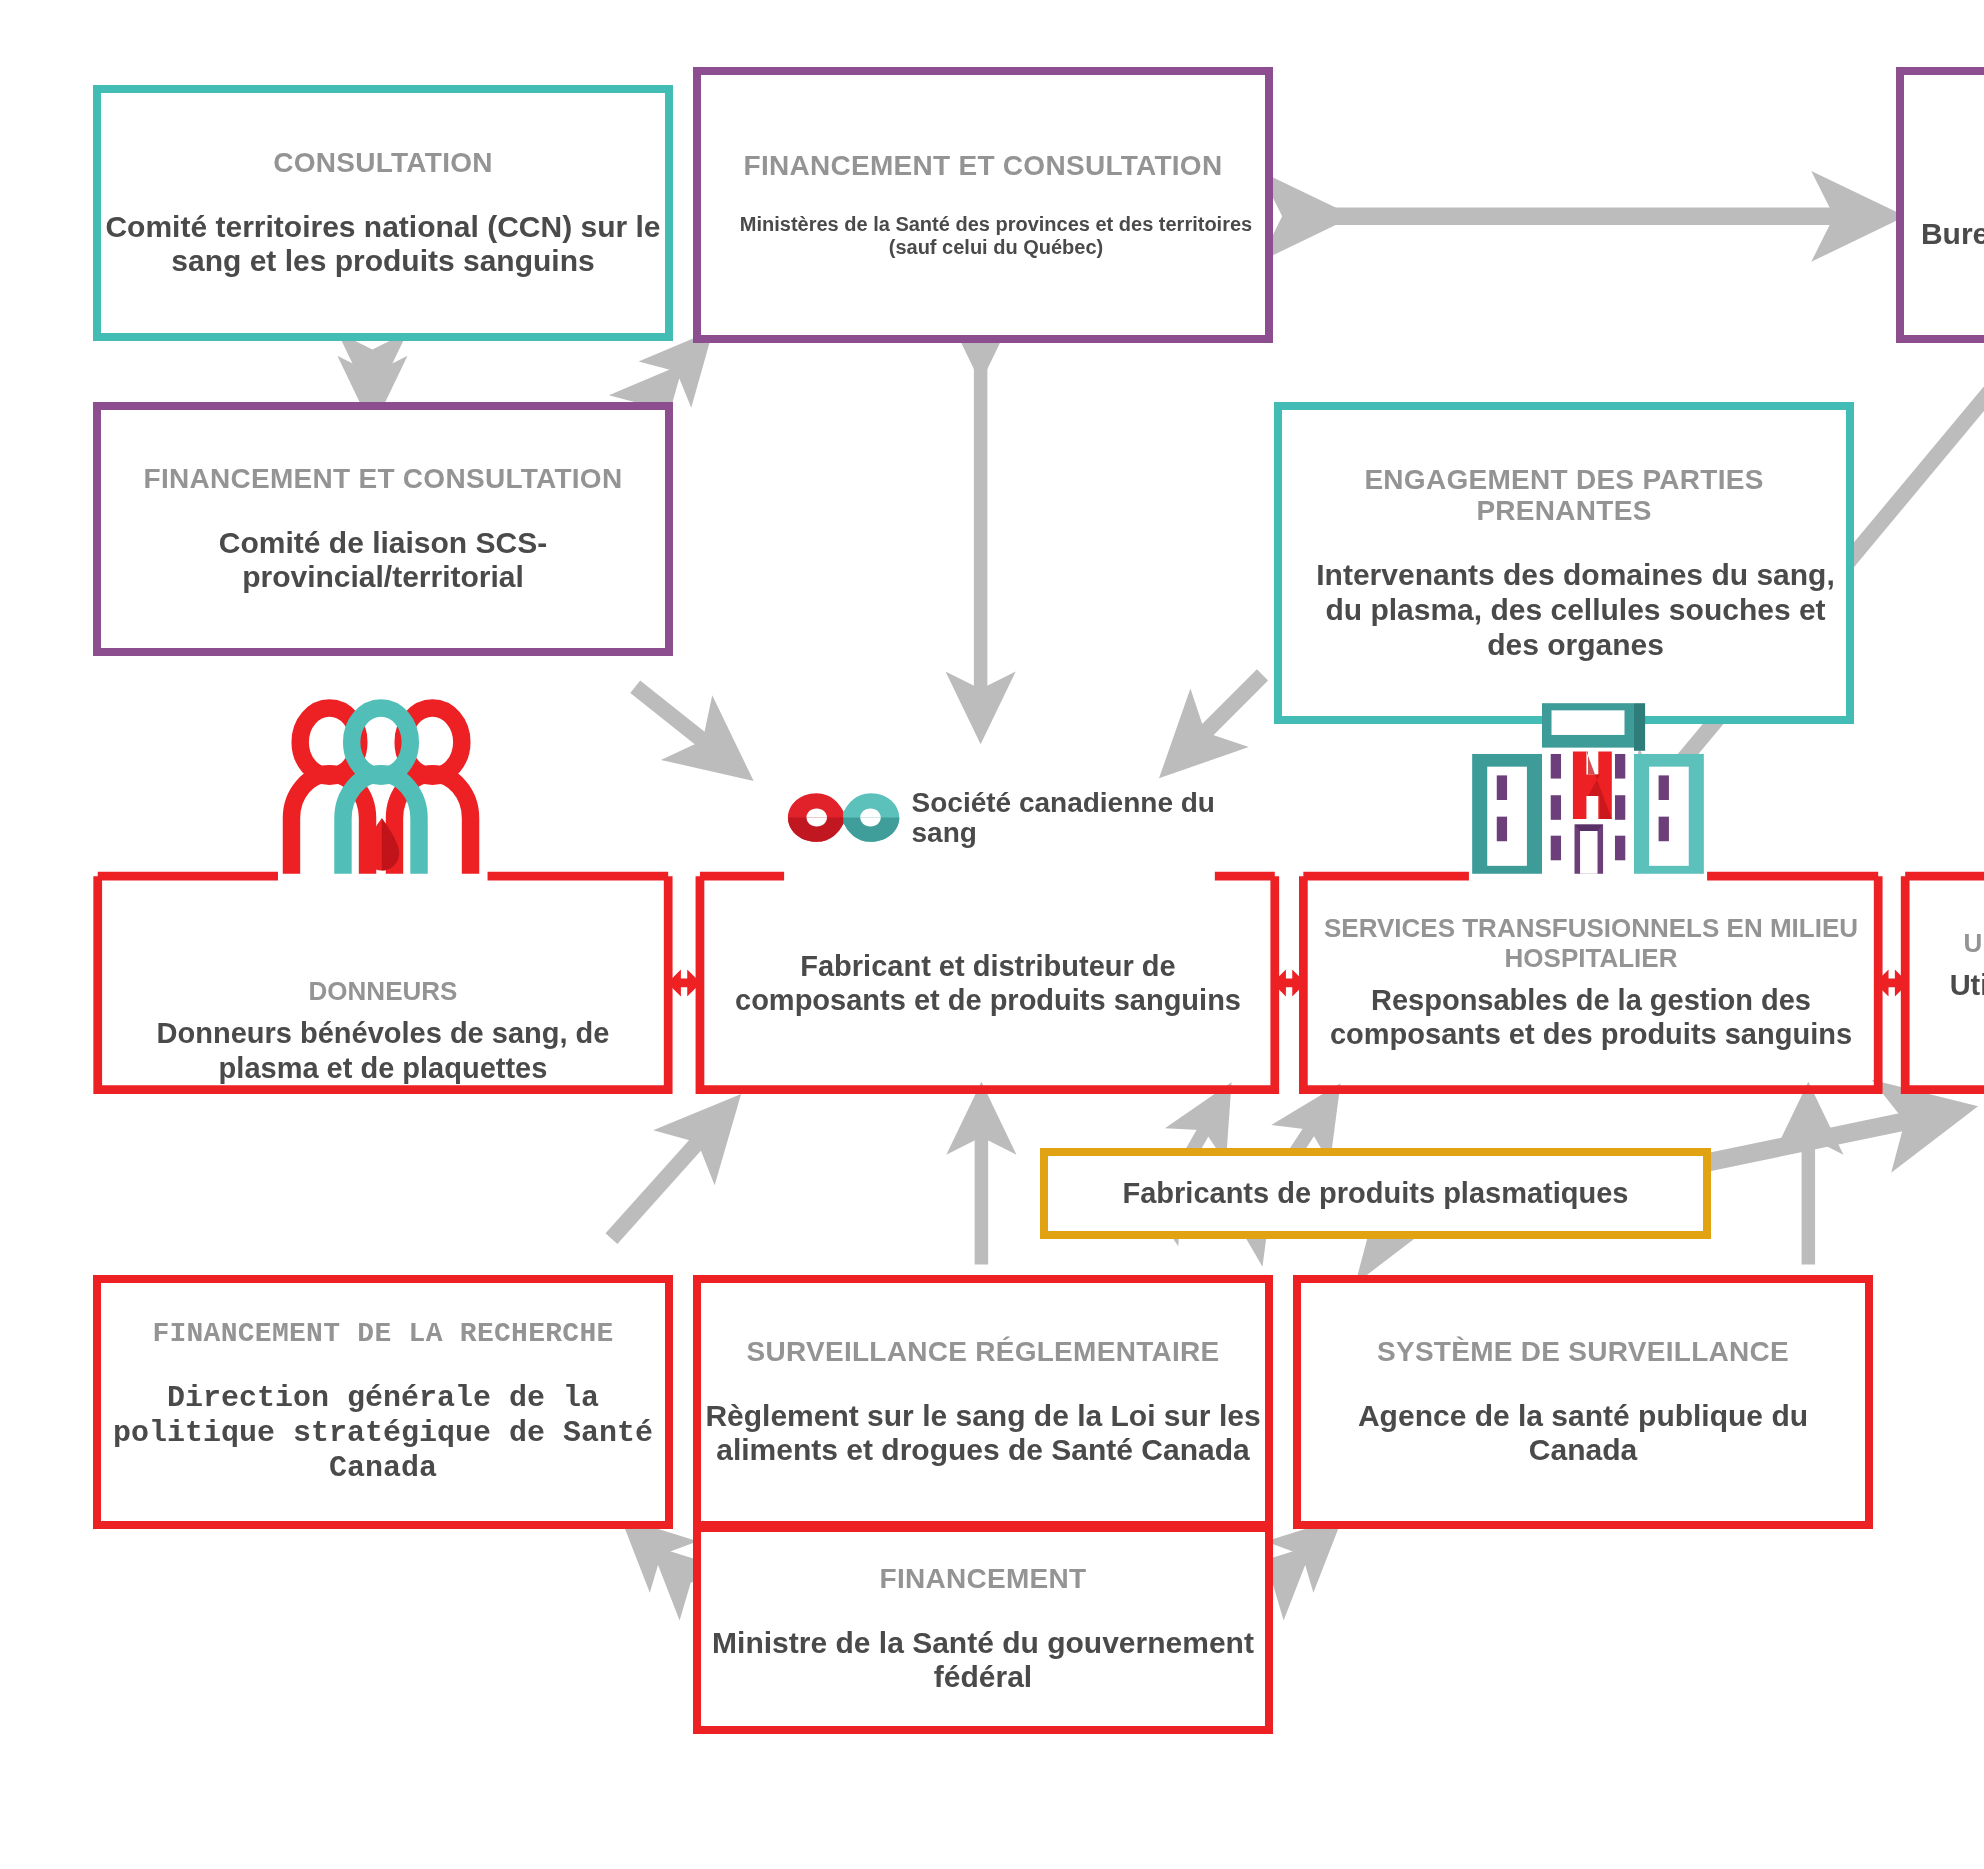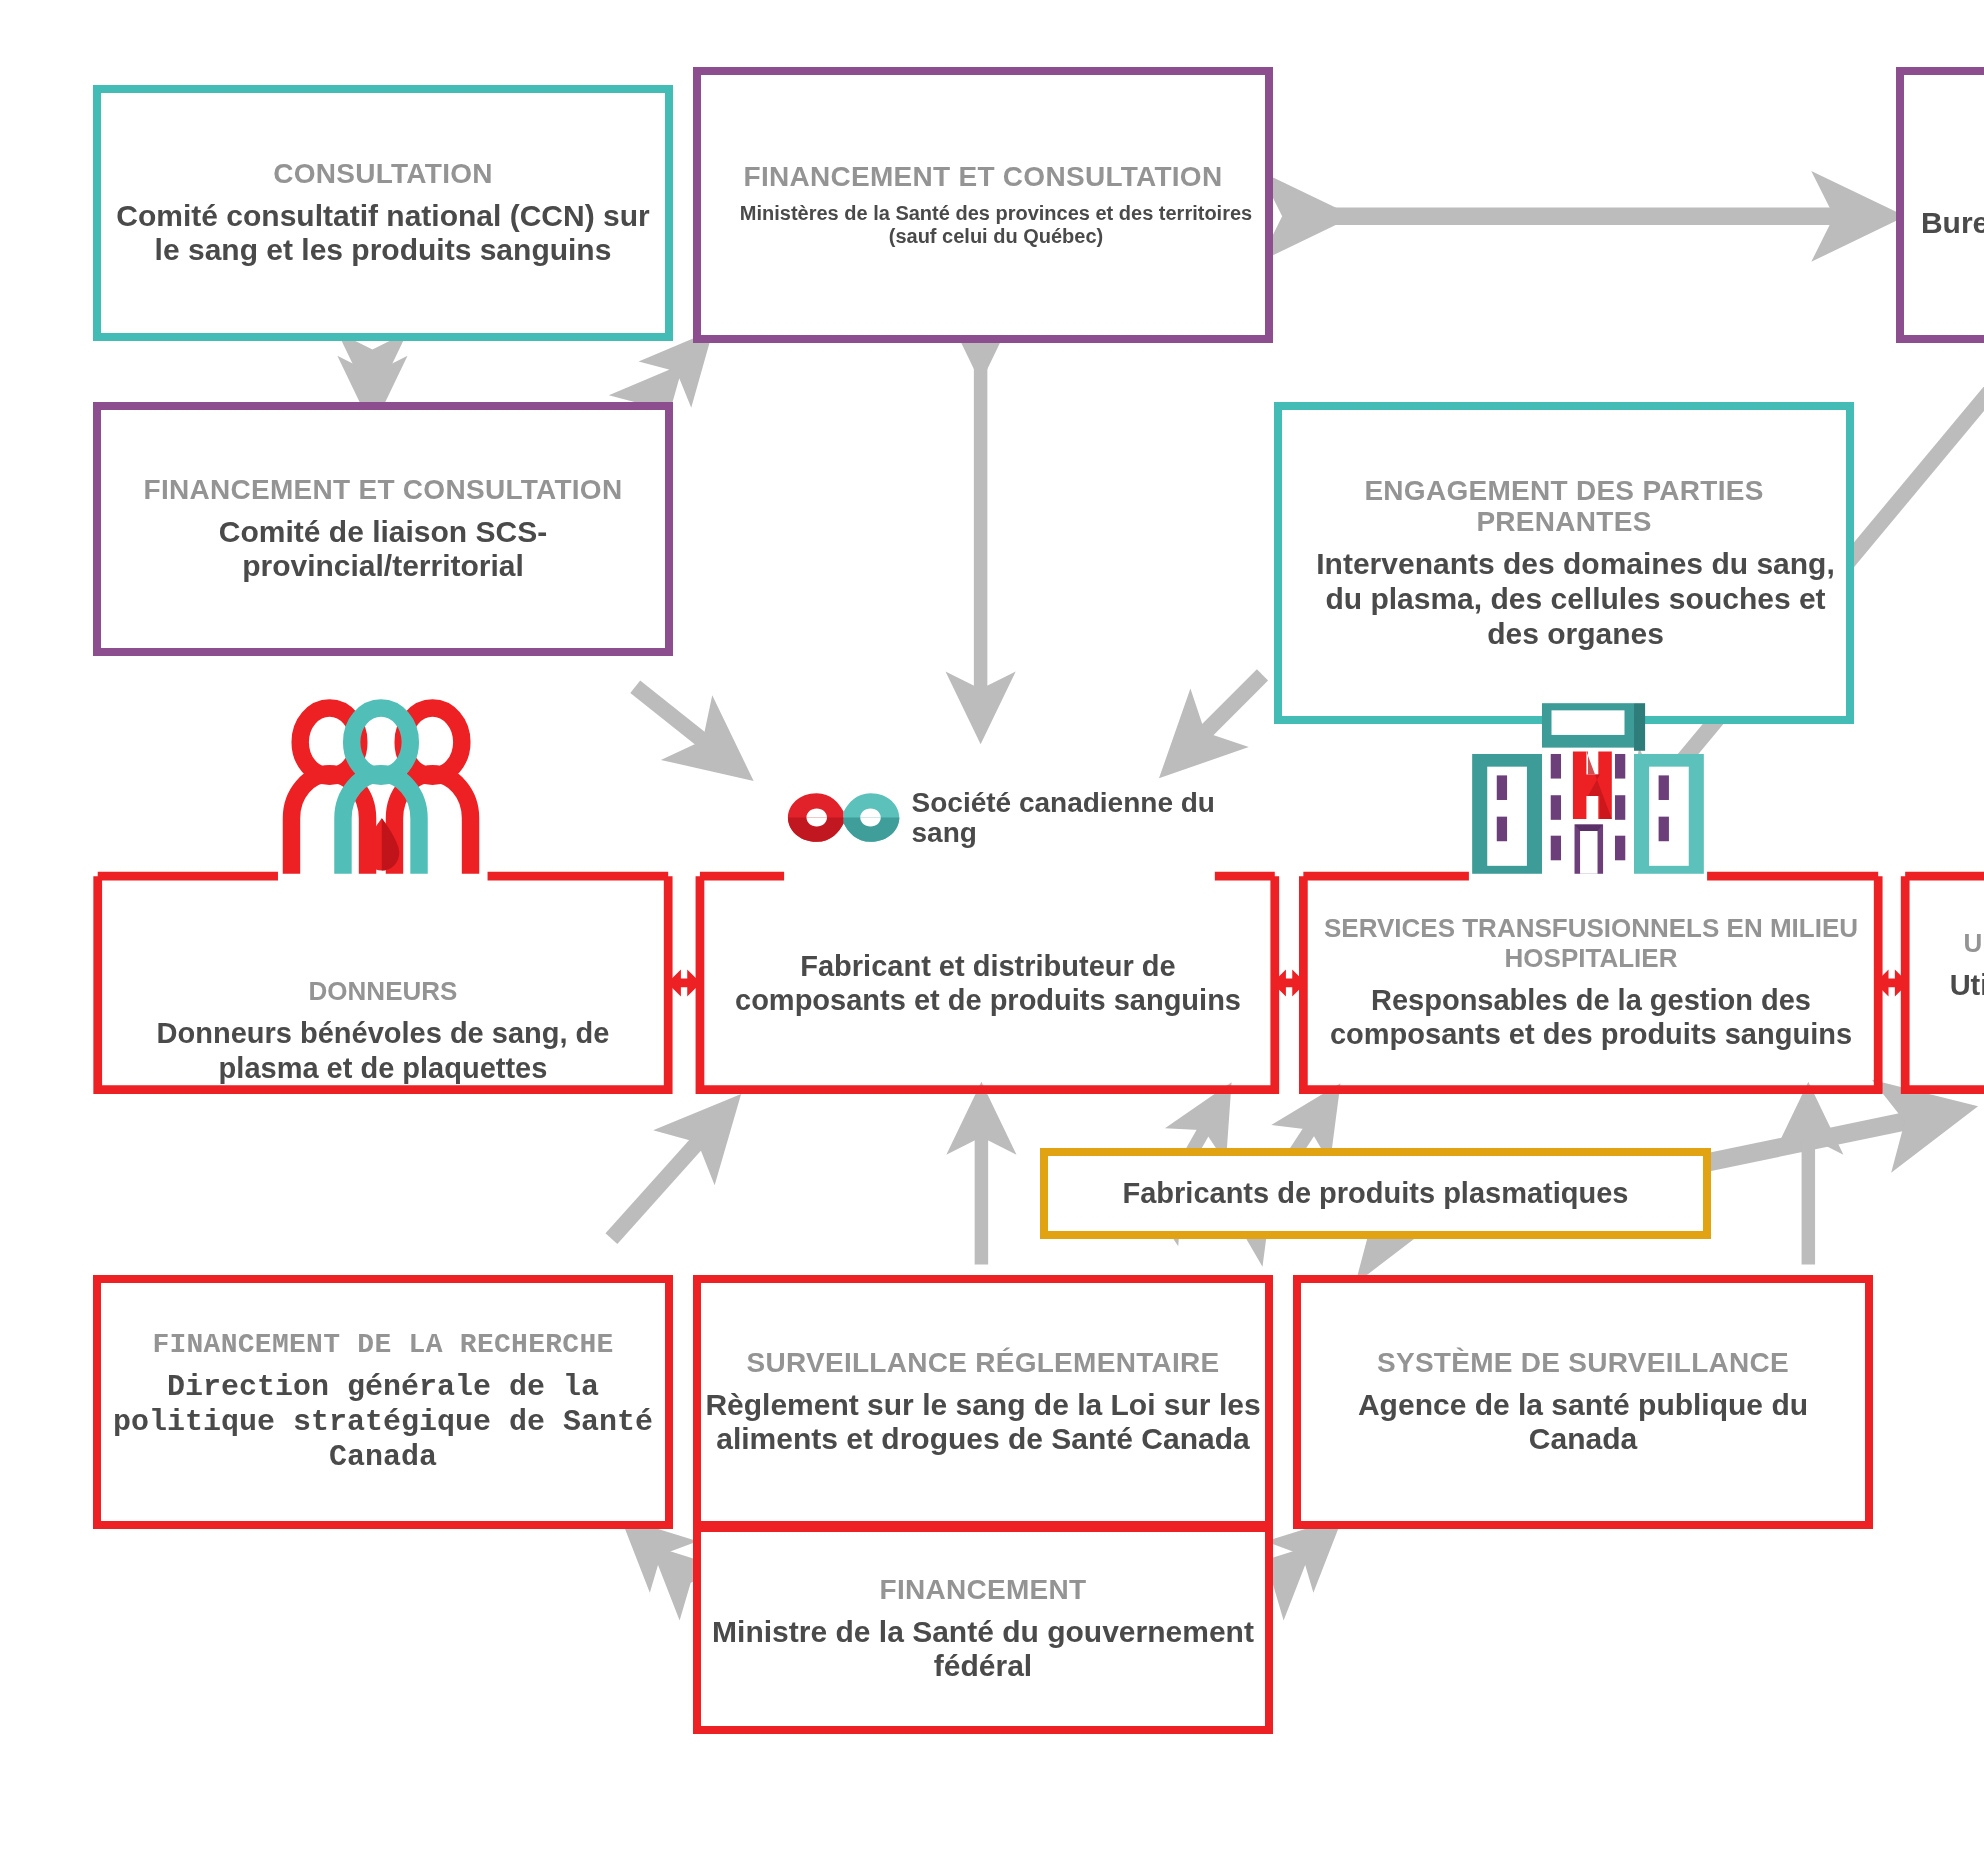--- a/index.html
+++ b/index.html
@@ -10,7 +10,7 @@
   
   .box{position:absolute;box-sizing:border-box;background:#fff;
        display:flex;flex-direction:column;align-items:center;justify-content:center;
-       text-align:center;}
+       text-align:center;gap:11px;}
   .box .kicker{color:#949494;font-weight:700;letter-spacing:.01em;line-height:1.12;
        text-transform:uppercase;}
   .box .body{color:#4a4a4a;font-weight:700;line-height:1.16;}

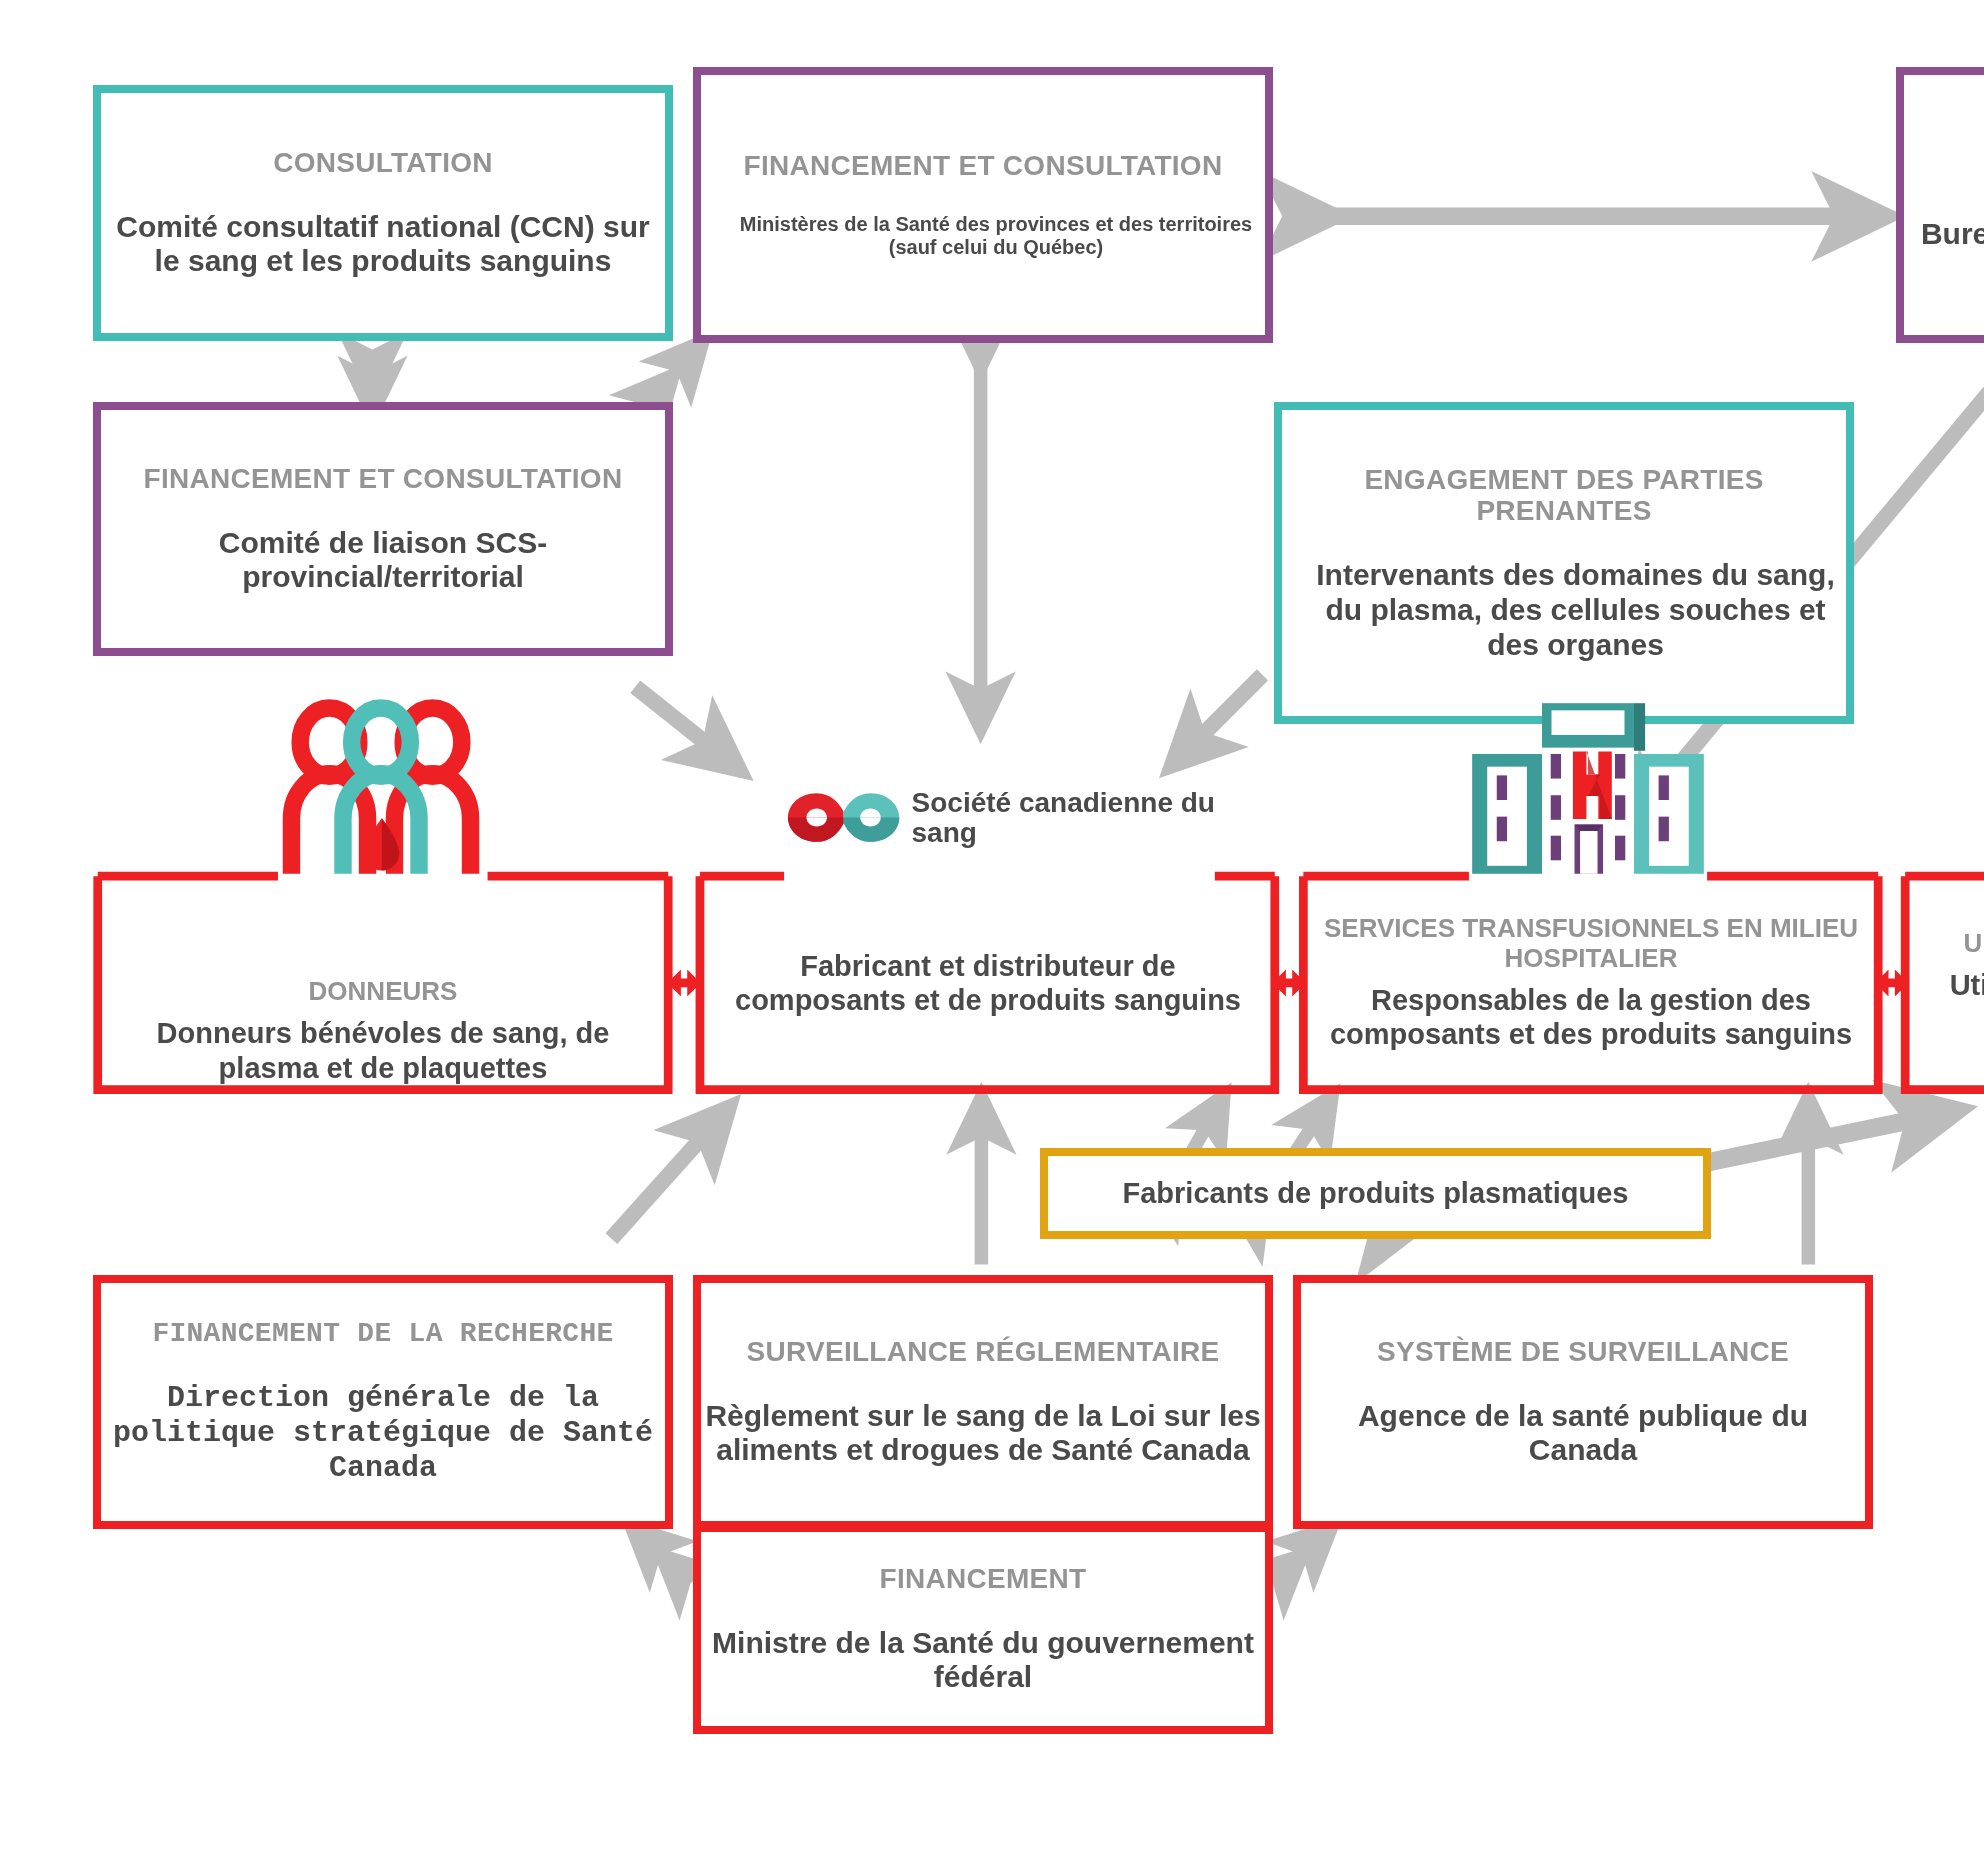--- a/index.html
+++ b/index.html
@@ -137,7 +137,7 @@
   <div class="box b-teal" id="box-ccn">
     <div class="kicker">CONSULTATION</div>
     <div class="kickerpad"></div>
-    <div class="body">Comité consultatif national (CCN) sur le sang et les produits sanguins</div>
+    <div class="body">Comité territoires national (CCN) sur le sang et les produits sanguins</div>
   </div>
 
   <div class="box b-purple" id="box-ministeres">

